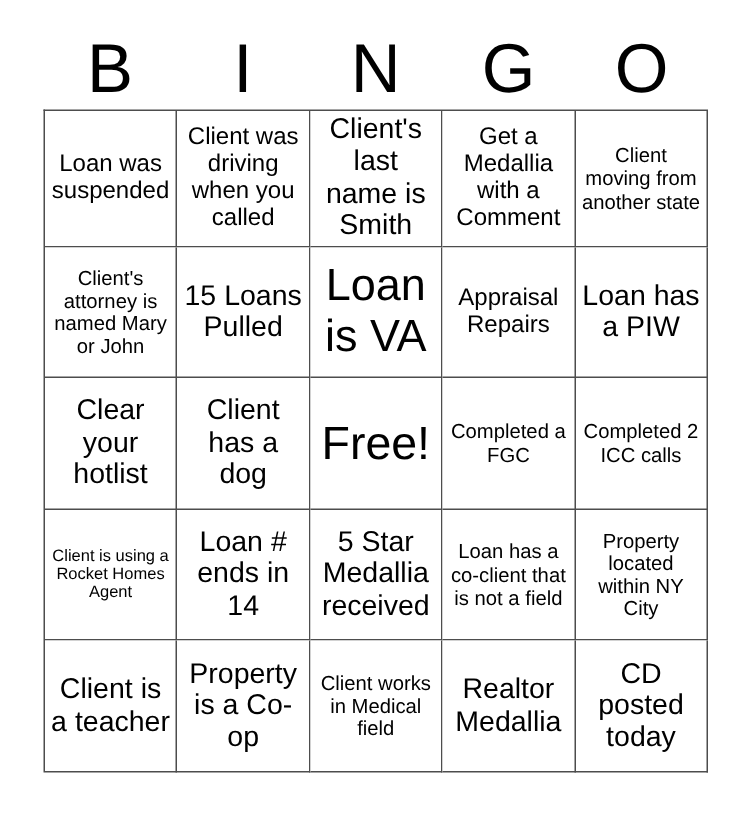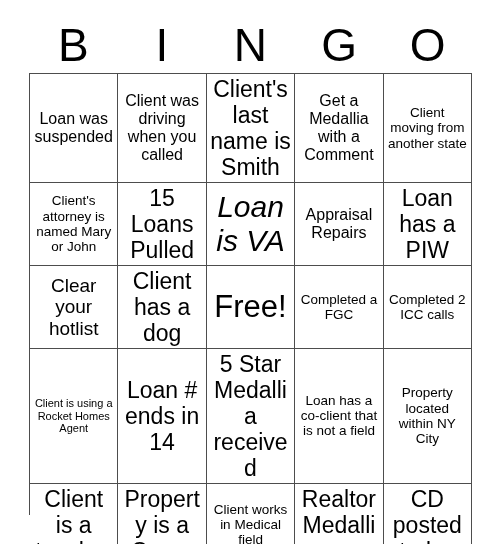--- a/index.html
+++ b/index.html
@@ -89,7 +89,7 @@
   .fs-xs .cell-text { font-size: 11px; text-align: center; }
   .fs-sm .cell-text { font-size: 13.5px; }
   .fs-md .cell-text { font-size: 16px; }
-  .fs-lg .cell-text { font-size: 23px; }
+  .fs-lg .cell-text { font-size: 19px; }
   .fs-xl .cell-text { font-size: 19px; }
   .fs-xxl .cell-text { font-size: 30px; font-style: italic; }
   .free-cell .cell-text { font-size: 31px; text-align: center; }

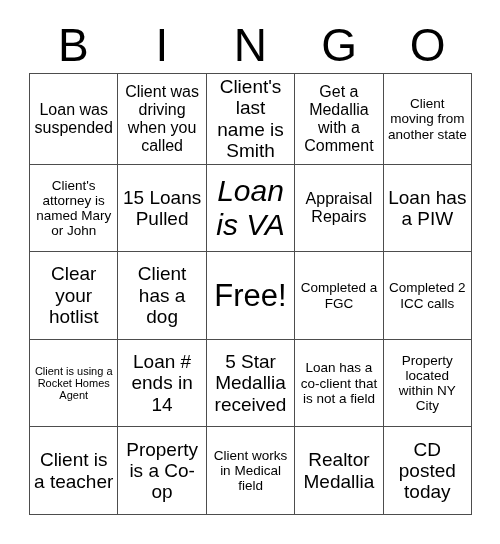--- a/index.html
+++ b/index.html
@@ -91,7 +91,7 @@
   .fs-md .cell-text { font-size: 16px; }
   .fs-lg .cell-text { font-size: 19px; }
   .fs-xl .cell-text { font-size: 19px; }
-  .fs-xxl .cell-text { font-size: 30px; font-style: italic; }
+  .fs-xxl .cell-text { font-size: 30px; }
   .free-cell .cell-text { font-size: 31px; text-align: center; }
 </style>
 </head>

